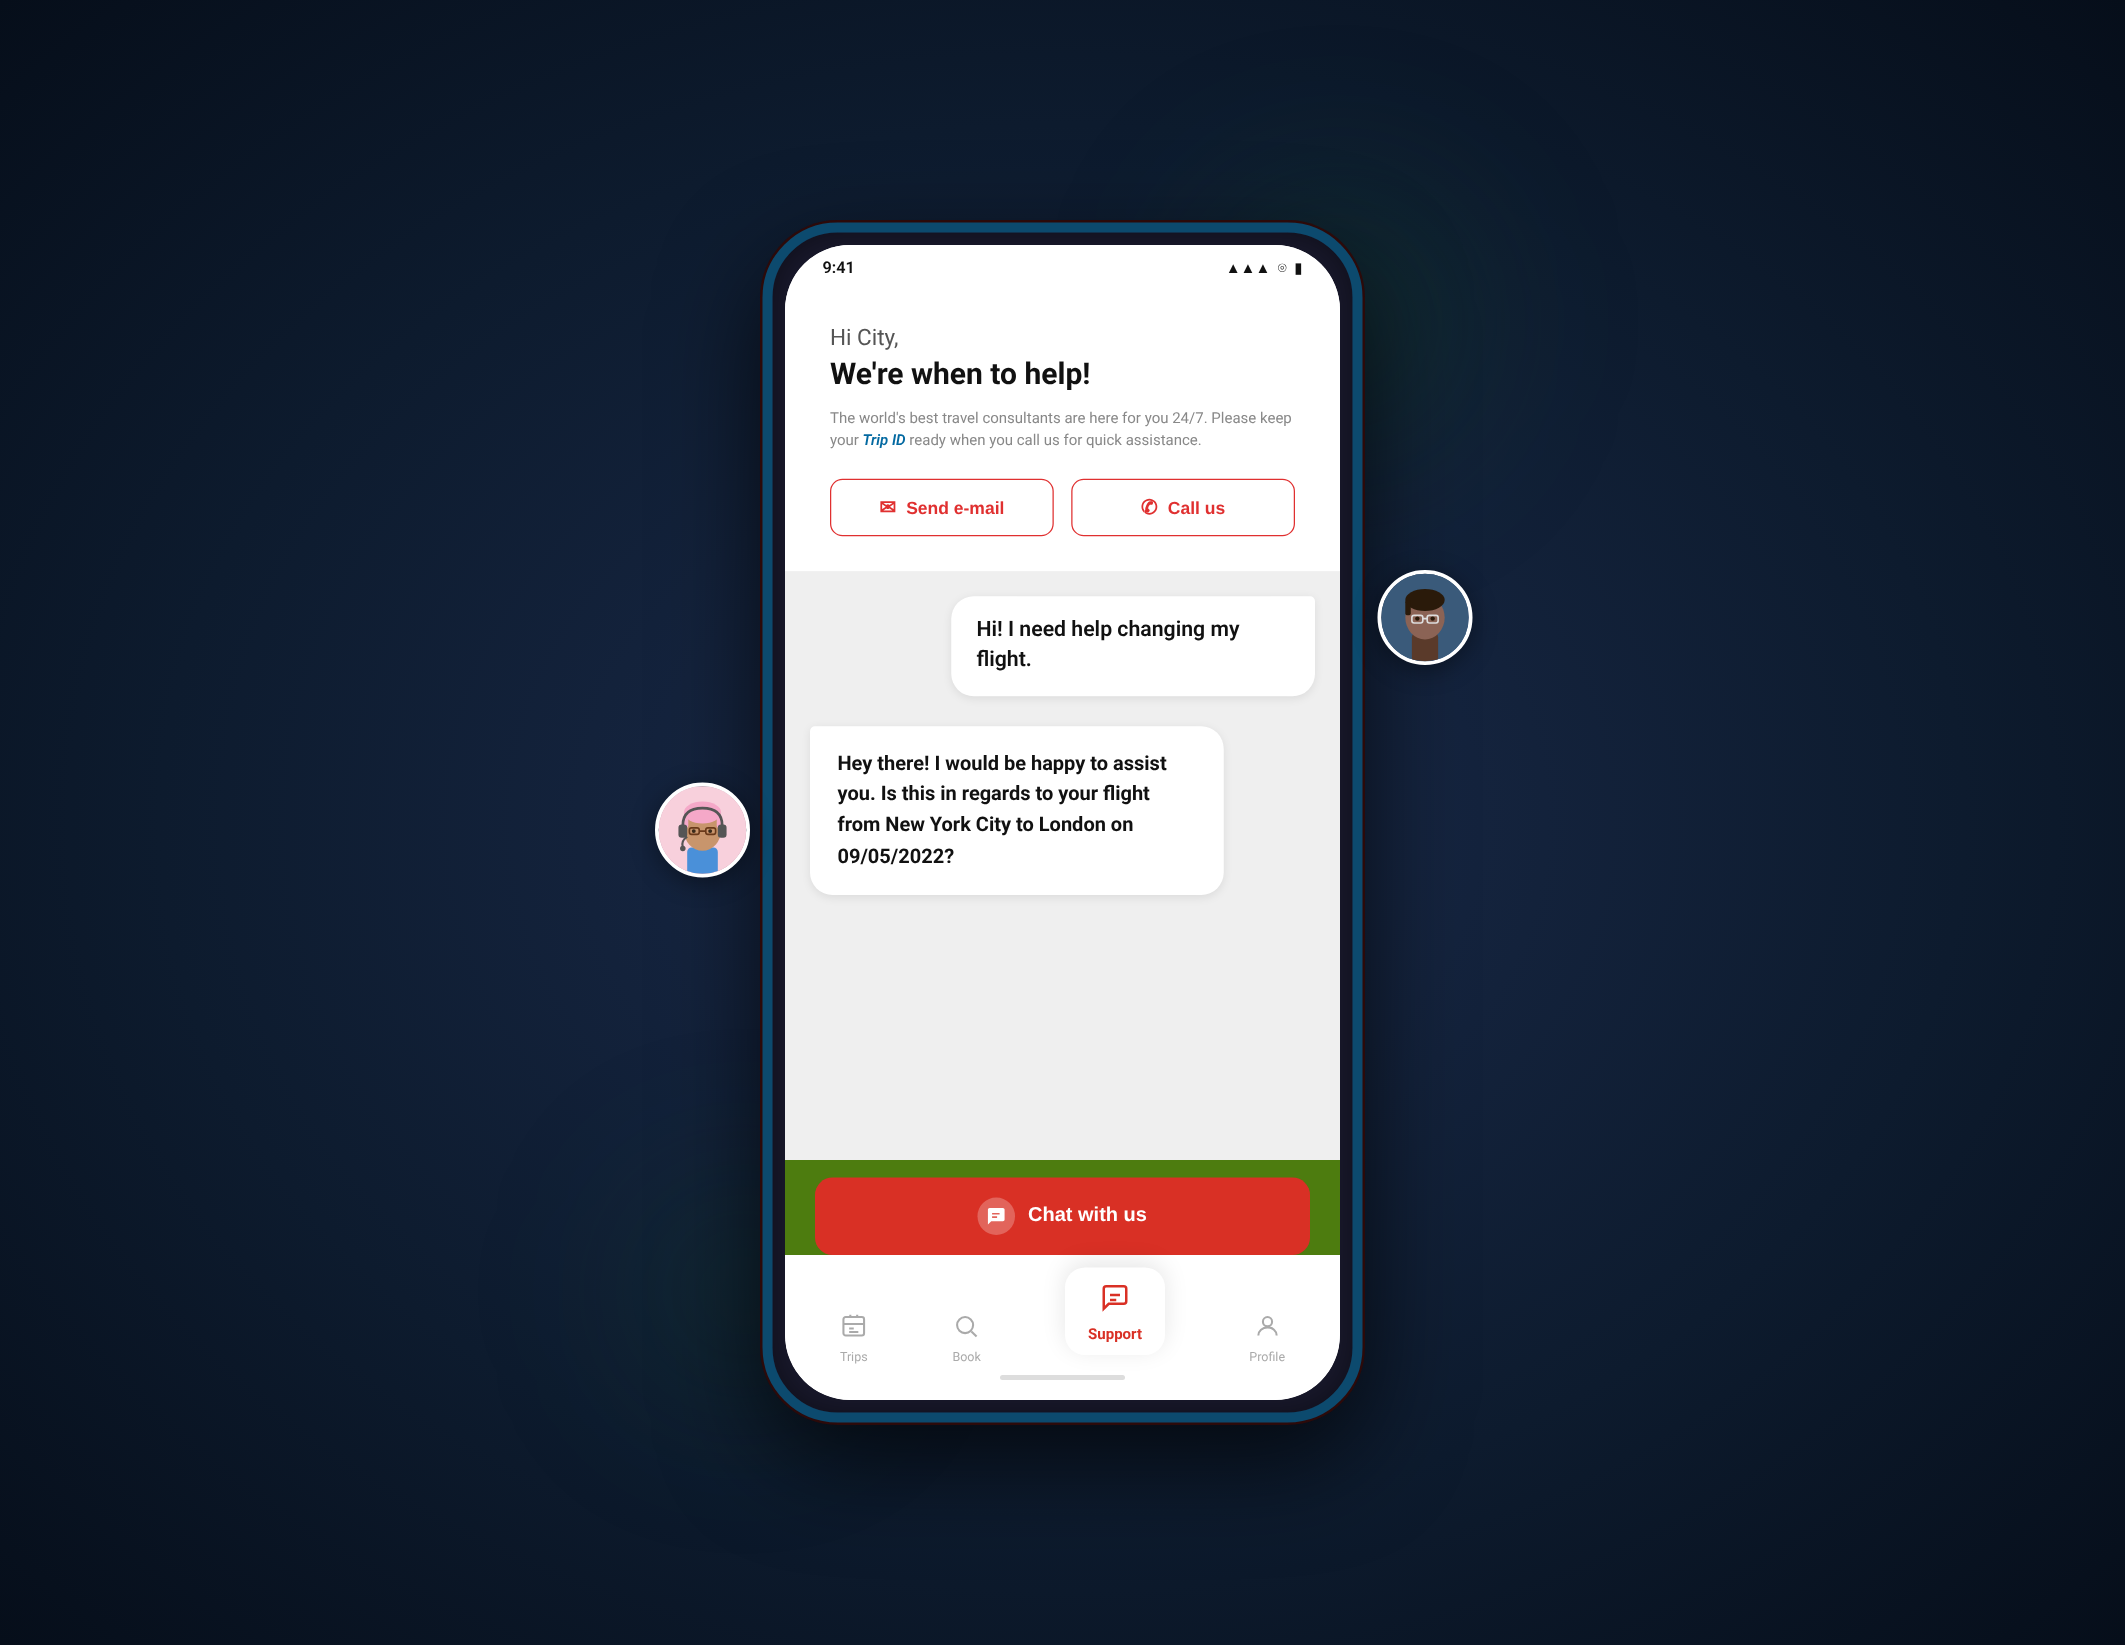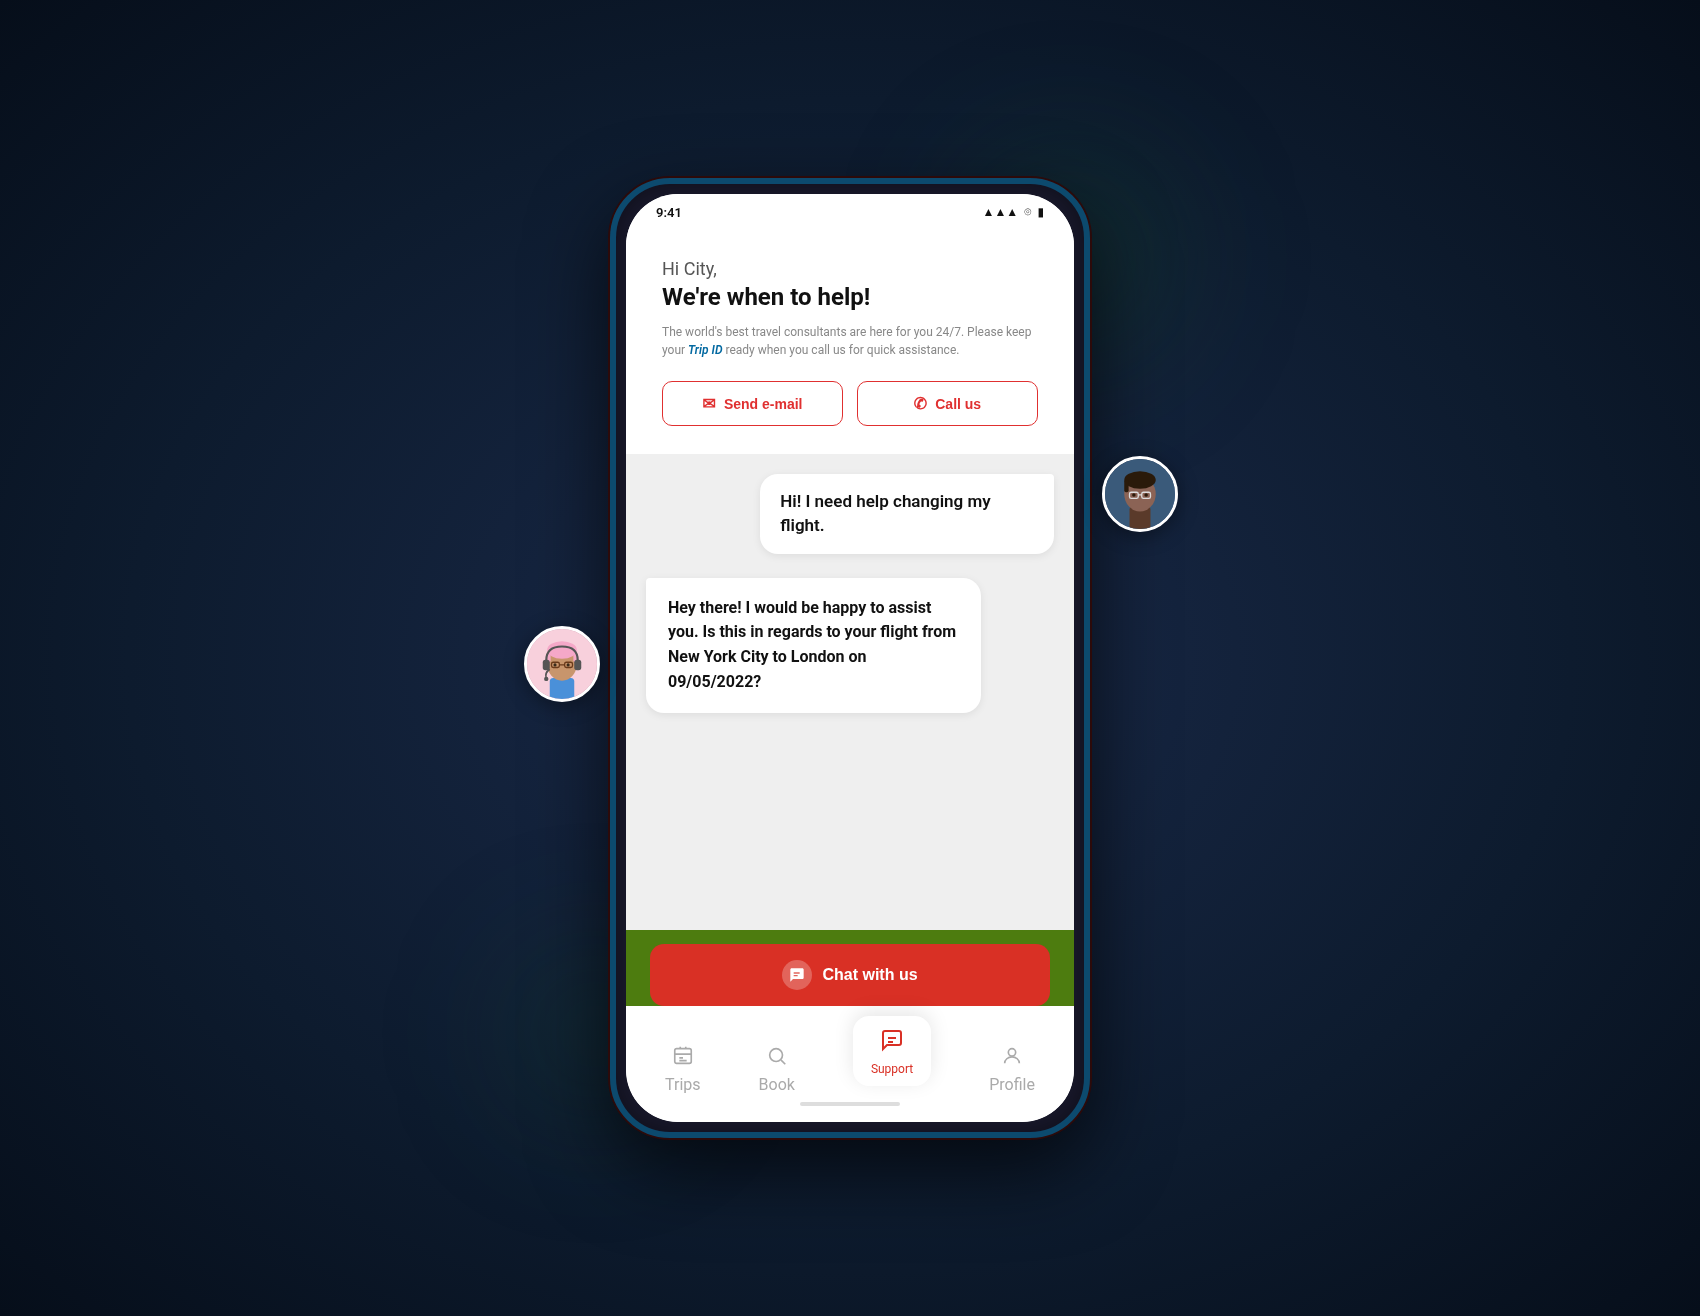--- a/index.html
+++ b/index.html
@@ -31,7 +31,7 @@
       height: 960px;
       background: #1a1a2e;
       border-radius: 60px;
-      border: 6px solid #0c4a6e;
+      border: 8px solid #0c4a6e;
       box-shadow:
         0 0 0 2px #2c0a0a,
         0 30px 80px rgba(0,0,0,0.7),

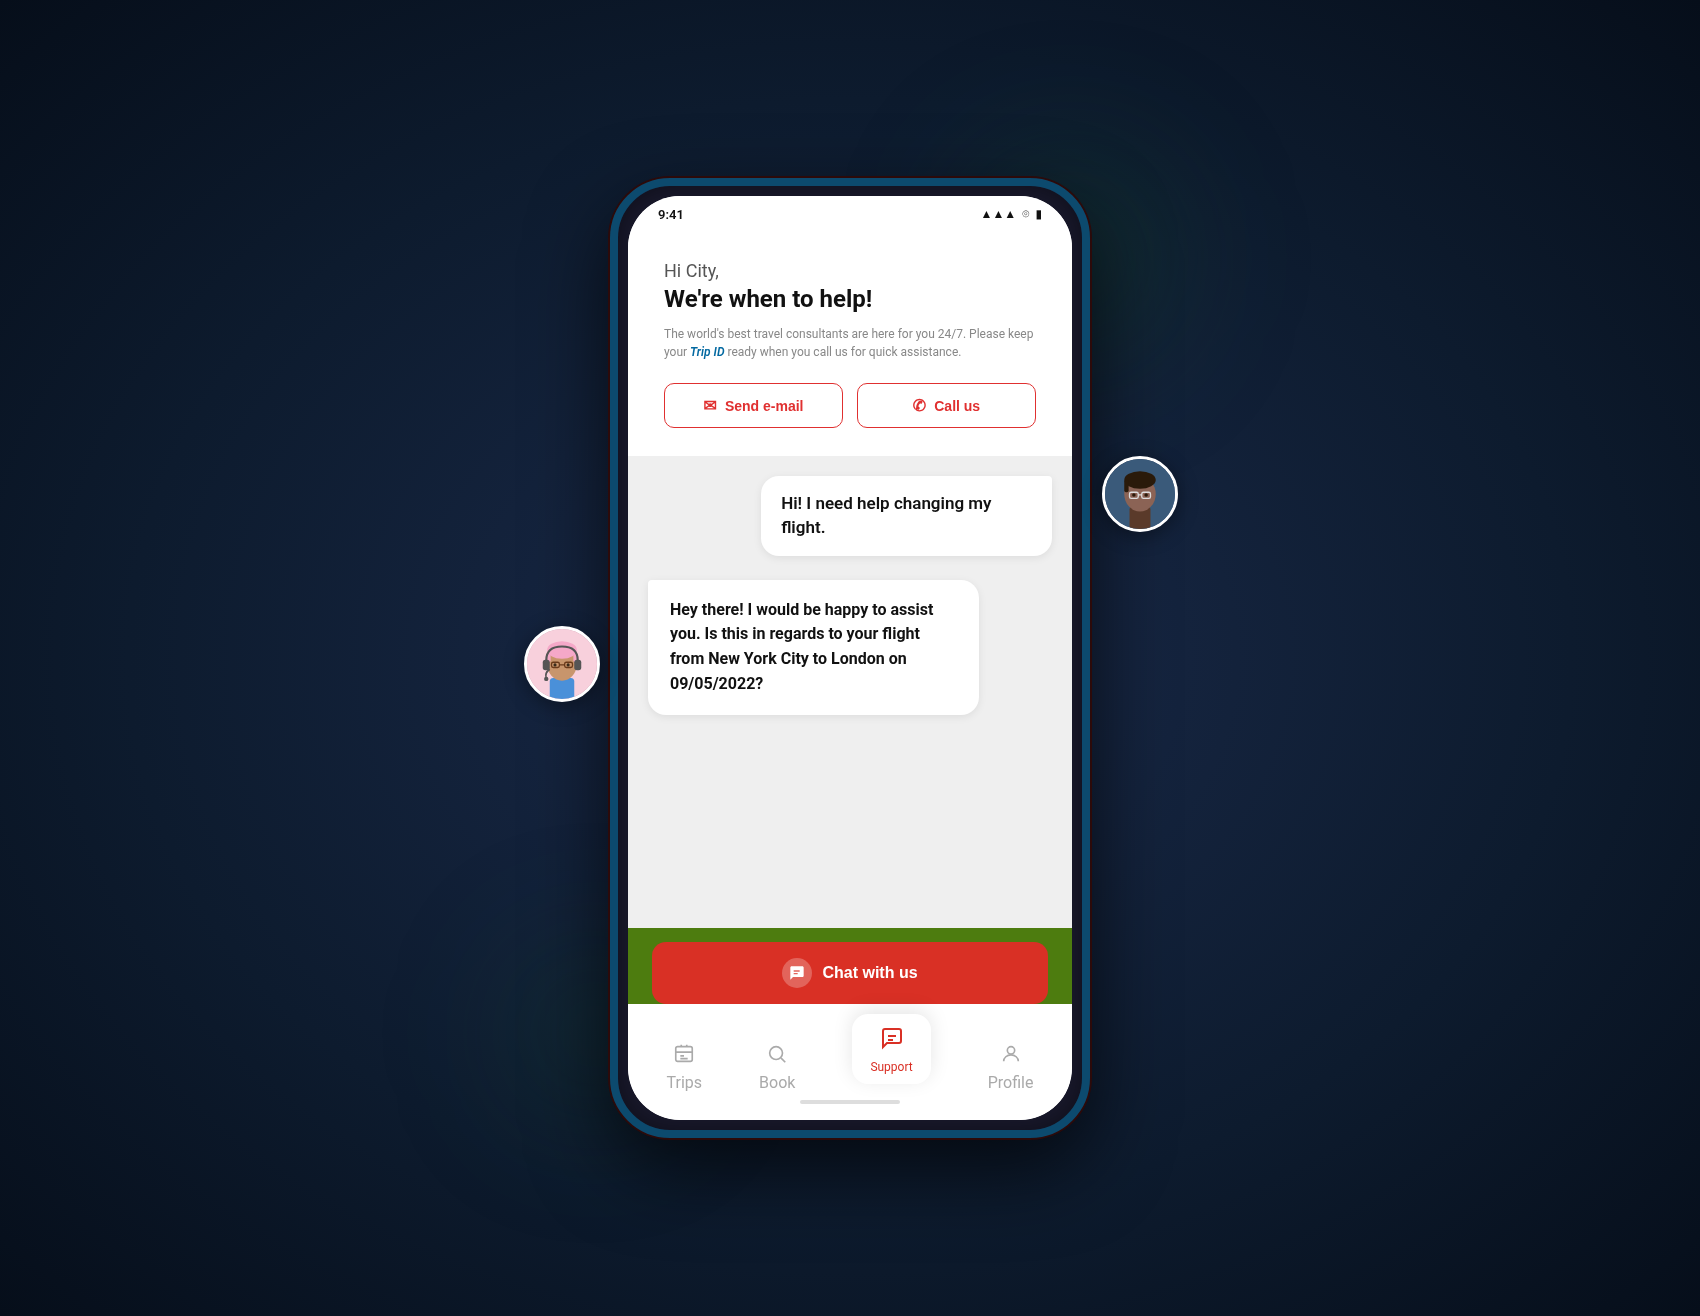--- a/index.html
+++ b/index.html
@@ -265,7 +265,7 @@
     .nav-support-elevated .nav-label {
       font-size: 12px;
       color: #d93025;
-      font-weight: 400;
+      font-weight: 700;
     }
 
     

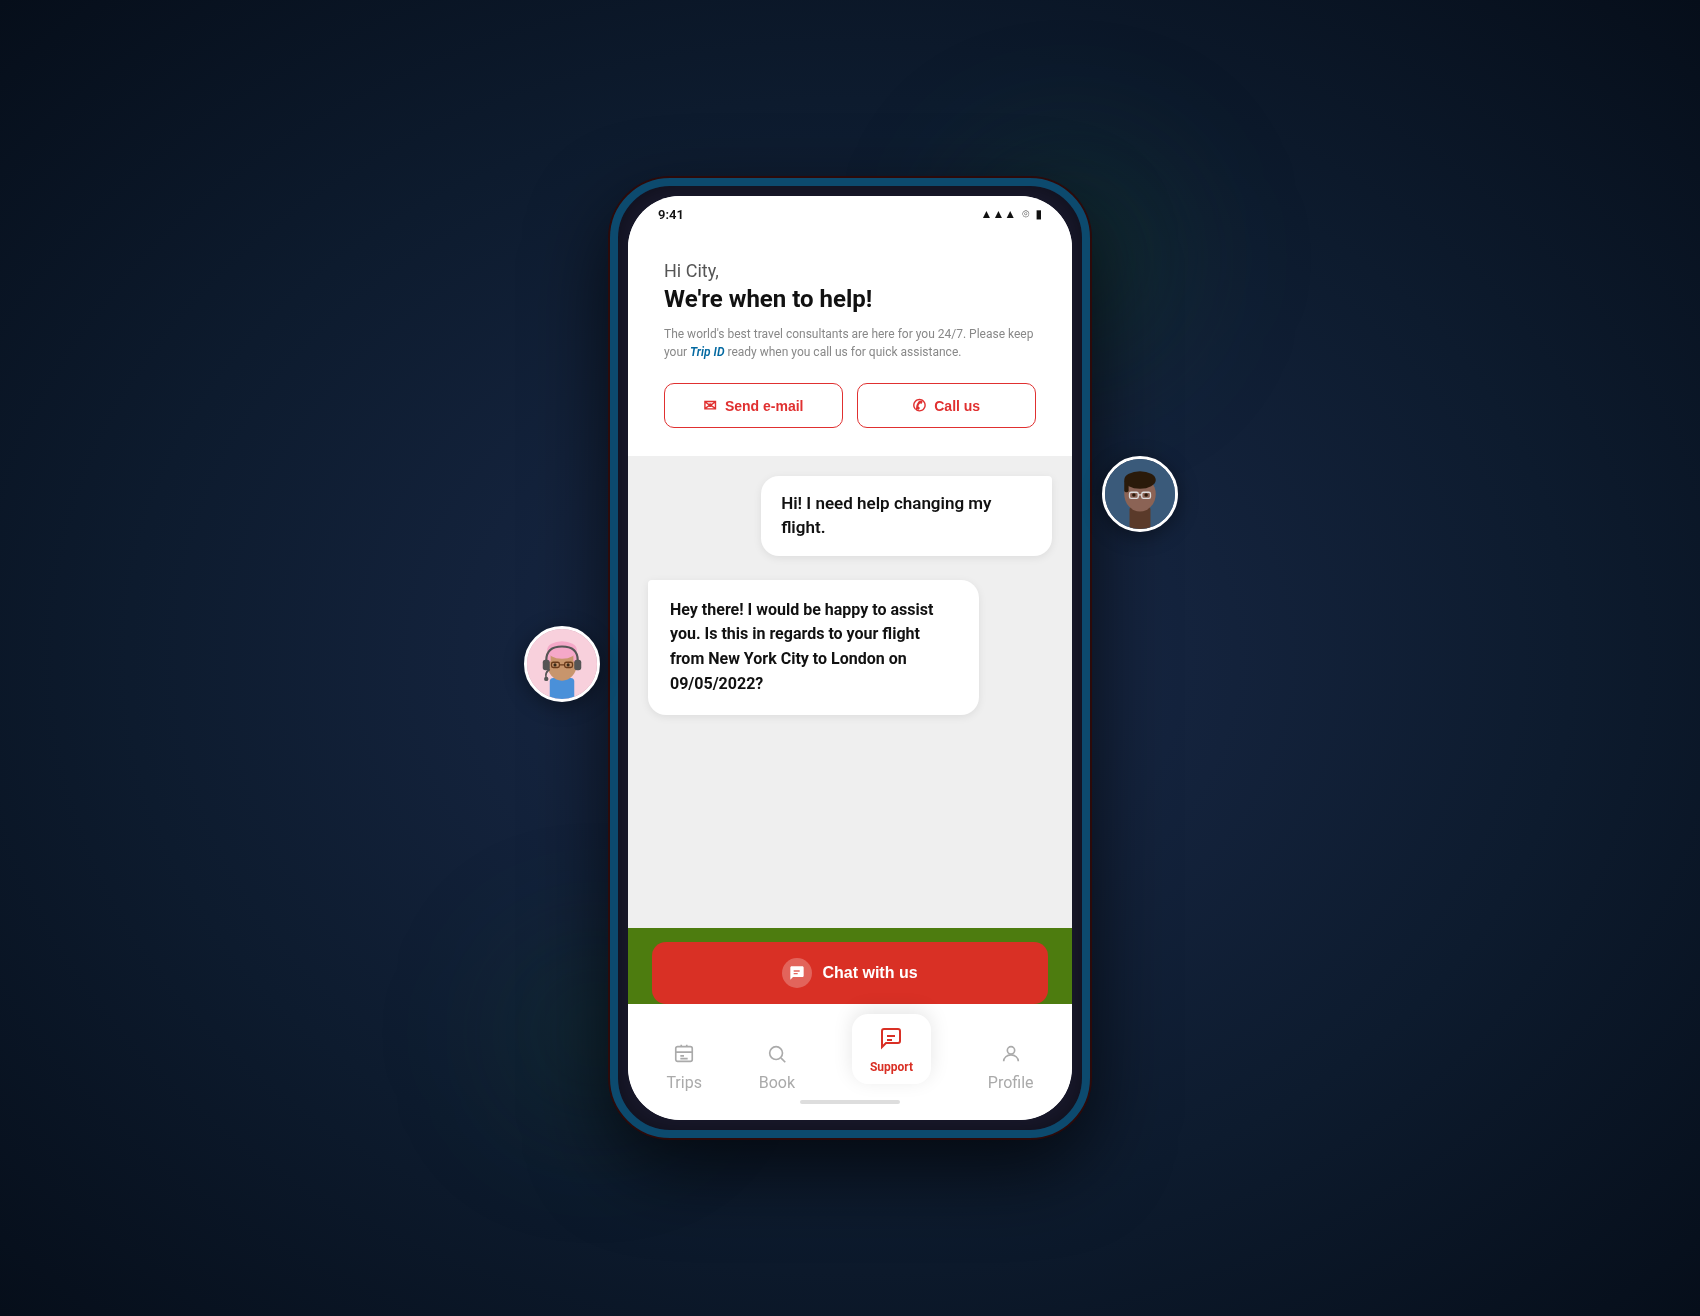--- a/index.html
+++ b/index.html
@@ -239,7 +239,7 @@
     }
 
     .nav-item .nav-label {
-      font-size: 16px;
+      font-size: 10px;
       color: #aaa;
     }
 

